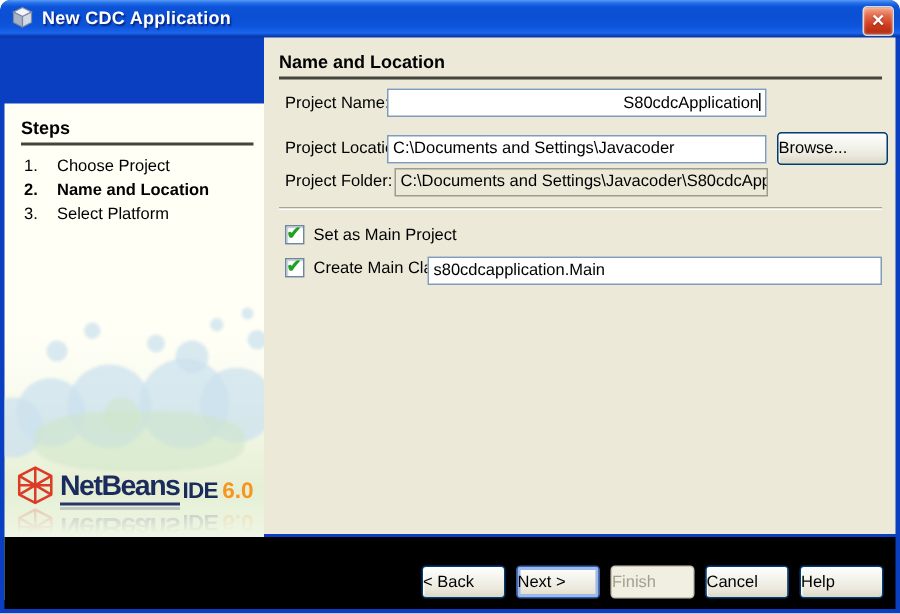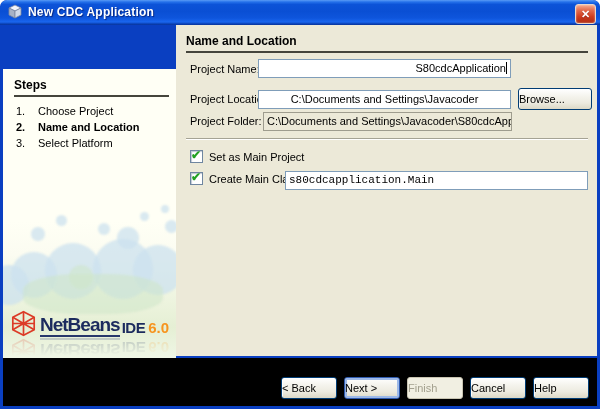--- a/index.html
+++ b/index.html
@@ -203,7 +203,7 @@
     </div>
 
     <span class="form-label" style="left:14px;top:68px;">Project Location:</span>
-    <div class="field" style="left:82px;top:65px;width:253px;text-align:center;">
+    <div class="field" style="left:82px;top:65px;width:253px;">
       <span>C:\Documents and Settings\Javacoder</span>
     </div>
     <div class="xp-btn browse-btn">Browse...</div>

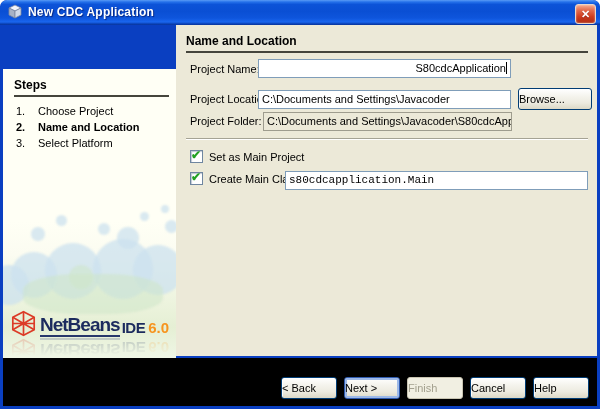--- a/index.html
+++ b/index.html
@@ -228,7 +228,7 @@
       </span>
       <span>Create Main Class</span>
     </div>
-    <div class="field" style="left:109px;top:146px;width:303px;font-family:Liberation Mono, monospace;">
+    <div class="field" style="left:109px;top:146px;width:303px;">
       <span>s80cdcapplication.Main</span>
     </div>
   </div>

